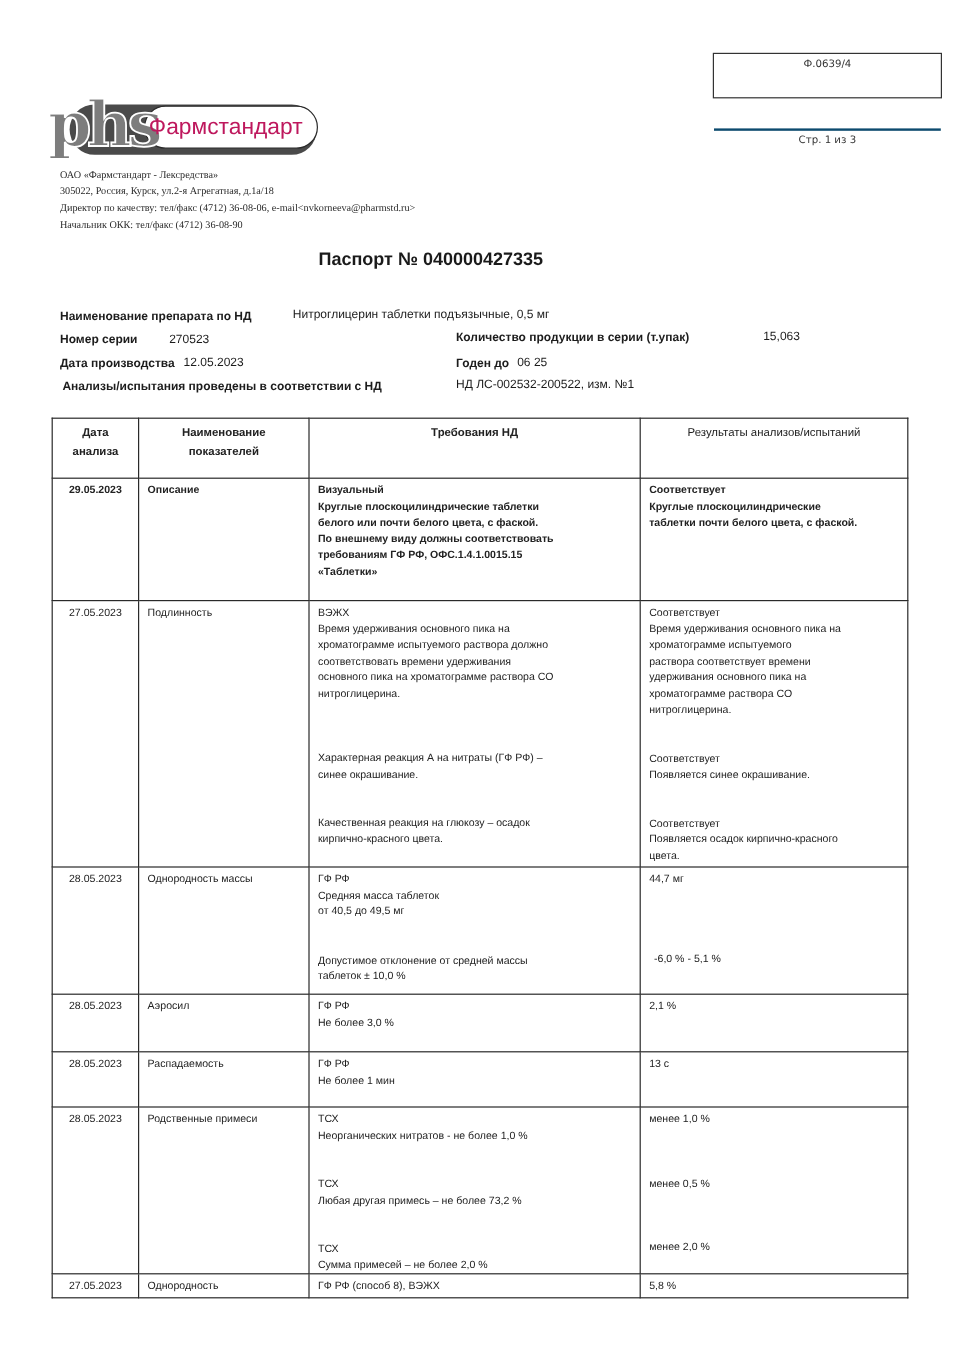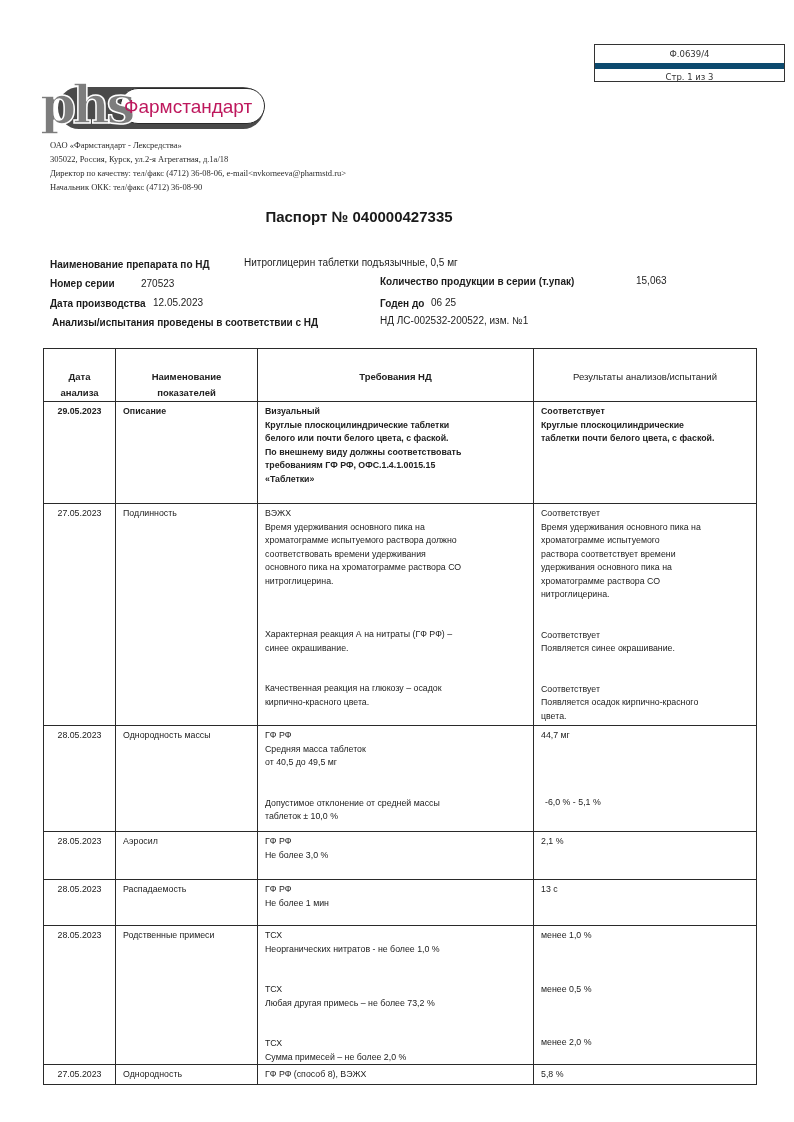--- a/index.html
+++ b/index.html
@@ -17,7 +17,7 @@
       font-family: "DejaVu Sans", sans-serif;
     }
     .formbox .cell { height: 18px; line-height: 18px; text-align: center; }
-    .formbox .cell + .cell { border-top: 6px solid #0c4a6e; height: 17px; line-height: 17px; }
+    .formbox .cell + .cell { border-top: 2px solid #0c4a6e; height: 17px; line-height: 17px; margin-top: 44px; }
 
     
     .logo { left: 40px; top: 84px; width: 226px; height: 50px; text-align: right; }

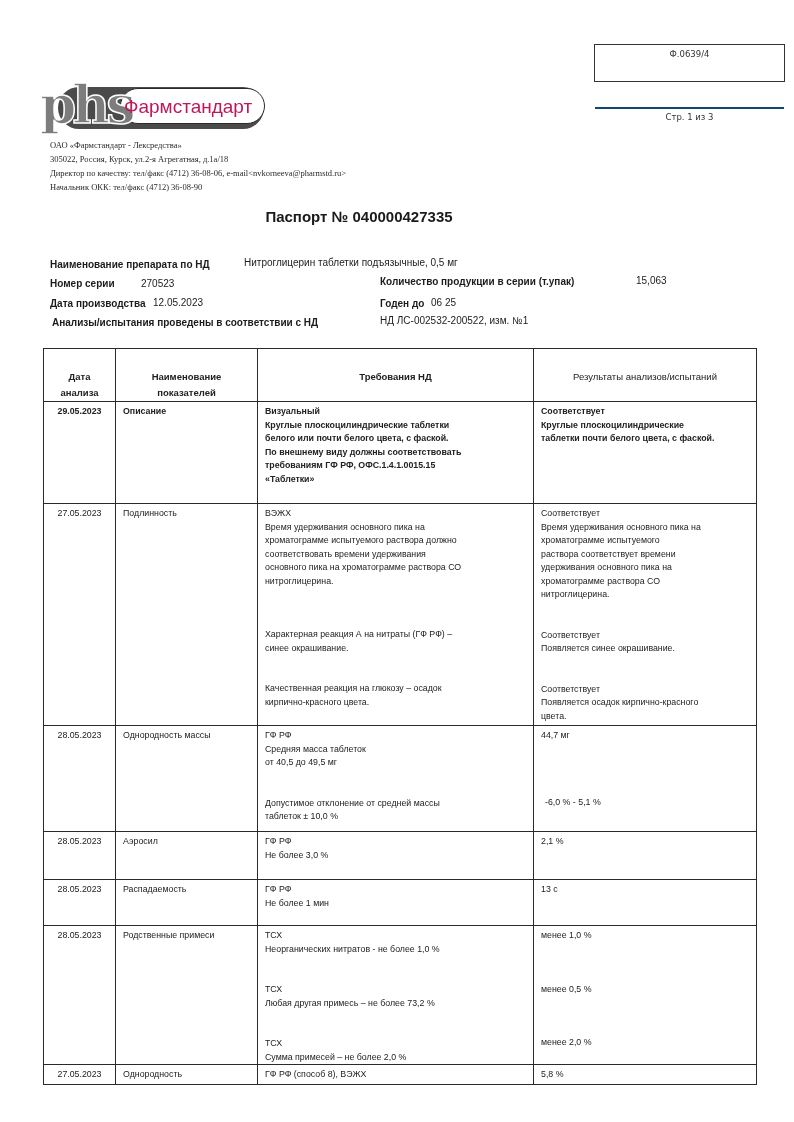--- a/index.html
+++ b/index.html
@@ -56,7 +56,7 @@
       border: 1px solid #2a2a2a; vertical-align: top; padding: 3px 7px 0 7px;
       line-height: 13.5px;
     }
-    table.passport th { font-weight: bold; font-size: 9.5px; text-align: center; padding-top: 20px; line-height: 16px; }
+    table.passport th { font-weight: bold; font-size: 9.5px; text-align: center; padding-top: 4px; line-height: 16px; }
     table.passport th.res { font-weight: normal; }
     table.passport td.date { text-align: center; padding-left: 3px; padding-right: 3px; }
     .line { display: block; white-space: nowrap; }

